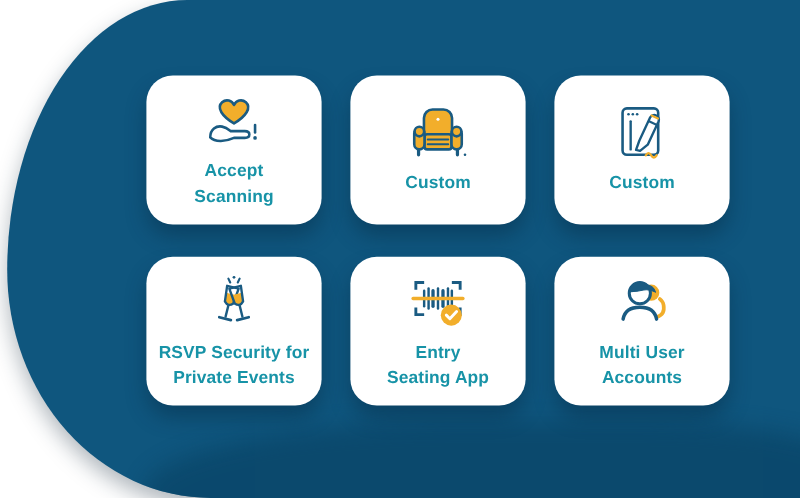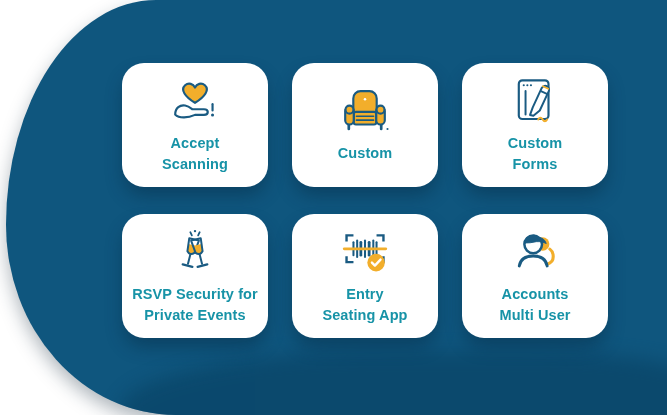--- a/index.html
+++ b/index.html
@@ -91,7 +91,6 @@
         </div>
         <div class="label">
           <div>Custom</div>
-          <div>Forms</div>
         </div>
       </div>
       <div class="card">

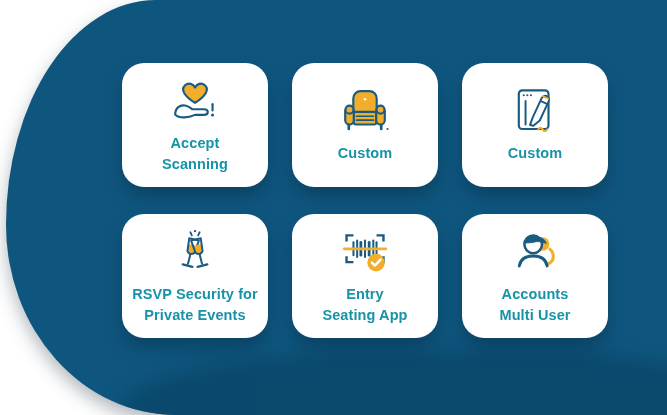--- a/index.html
+++ b/index.html
@@ -156,8 +156,8 @@
           </svg>
         </div>
         <div class="label">
+          <div>Multi User</div>
           <div>Accounts</div>
-          <div>Multi User</div>
         </div>
       </div>
     </div>

